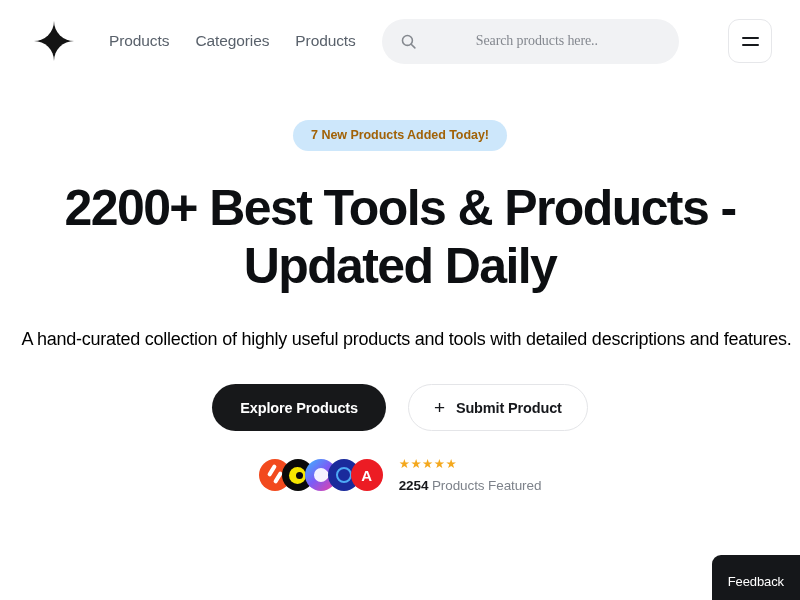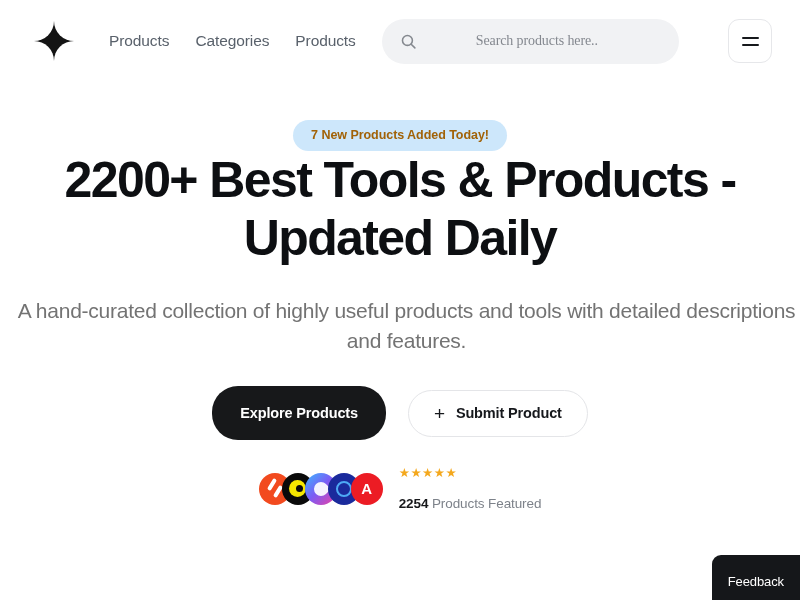--- a/index.html
+++ b/index.html
@@ -99,6 +99,7 @@
   }
 
   .headline {
+    margin-top: 28px;
     font-size: 50px;
     line-height: 58px;
     font-weight: bold;

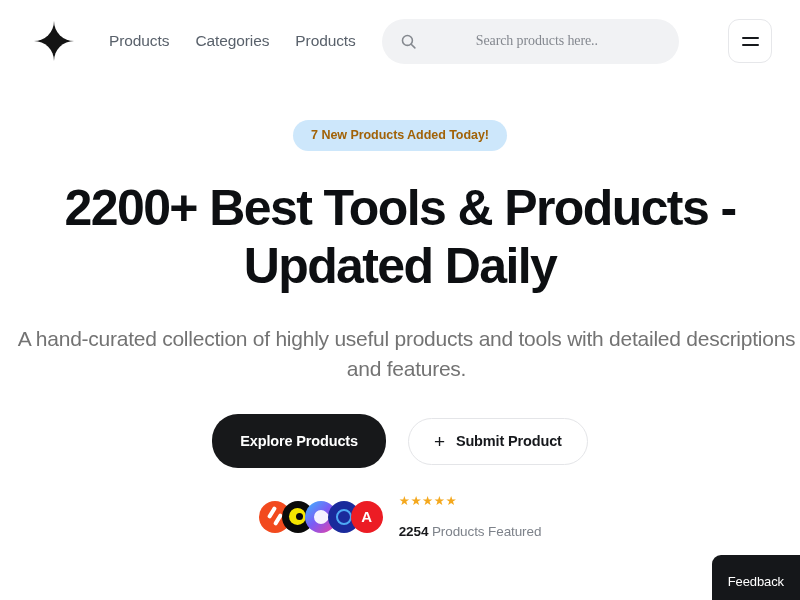--- a/index.html
+++ b/index.html
@@ -110,9 +110,9 @@
 
   .subtitle {
     margin-top: 29px;
-    font-size: 21px;
+    font-size: 18px;
     line-height: 30px;
-    color: #737373;
+    color: #000000;
     letter-spacing: -0.25px;
     margin-left: 13px;
   }

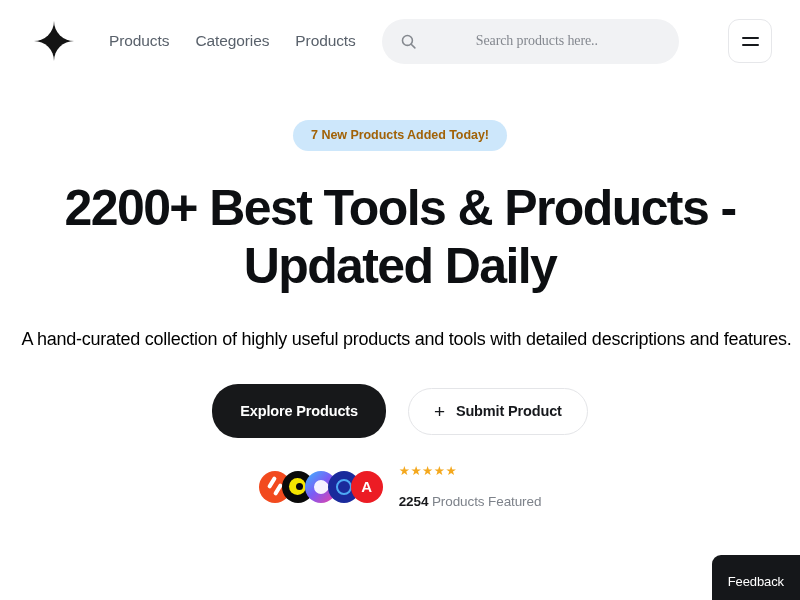--- a/index.html
+++ b/index.html
@@ -130,7 +130,7 @@
     letter-spacing: -0.15px;
     border: 0;
     border-radius: 26px;
-    height: 54px;
+    height: 47px;
     padding: 0 28px;
     cursor: pointer;
     font-family: "Liberation Sans", sans-serif;

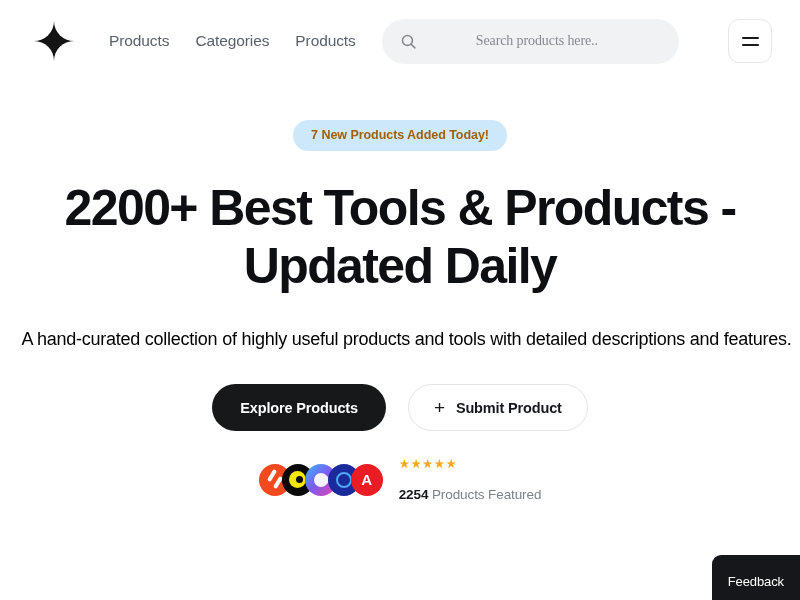--- a/index.html
+++ b/index.html
@@ -219,7 +219,7 @@
 
   .rating { text-align: left; }
   .stars { color: #f4a81d; font-size: 12.5px; letter-spacing: 0.5px; line-height: 14px; }
-  .count-line { font-size: 13.5px; color: #7d828a; letter-spacing: -0.1px; margin-top: 16px; }
+  .count-line { font-size: 13.5px; color: #7d828a; letter-spacing: -0.1px; margin-top: 7px; }
   .count-line b { color: #17181b; font-weight: bold; }
 
   

